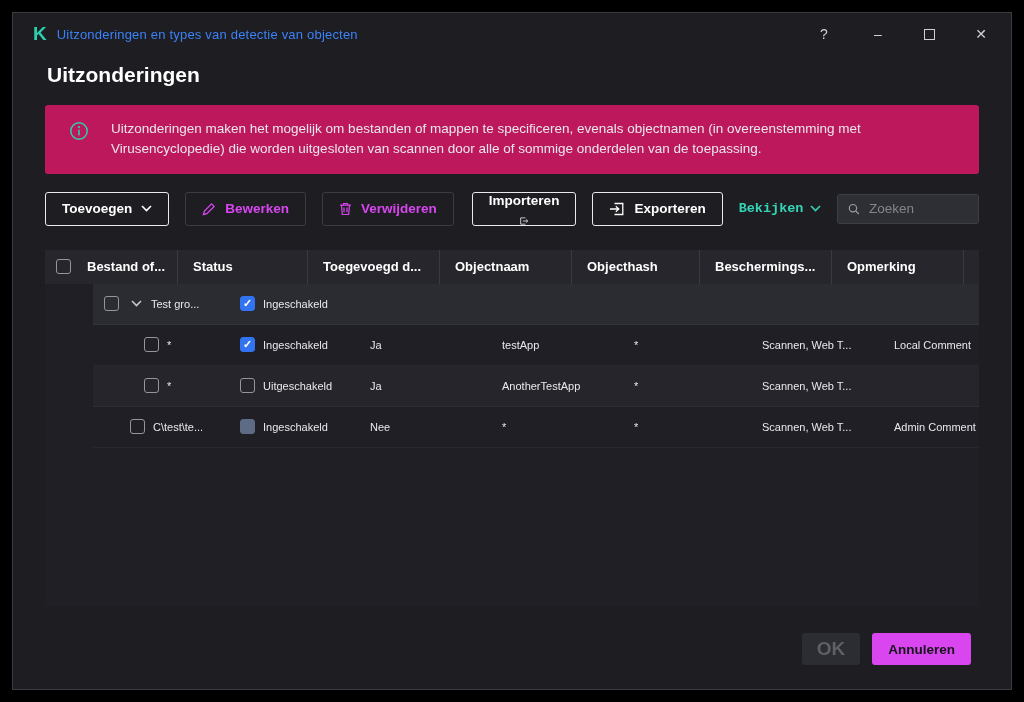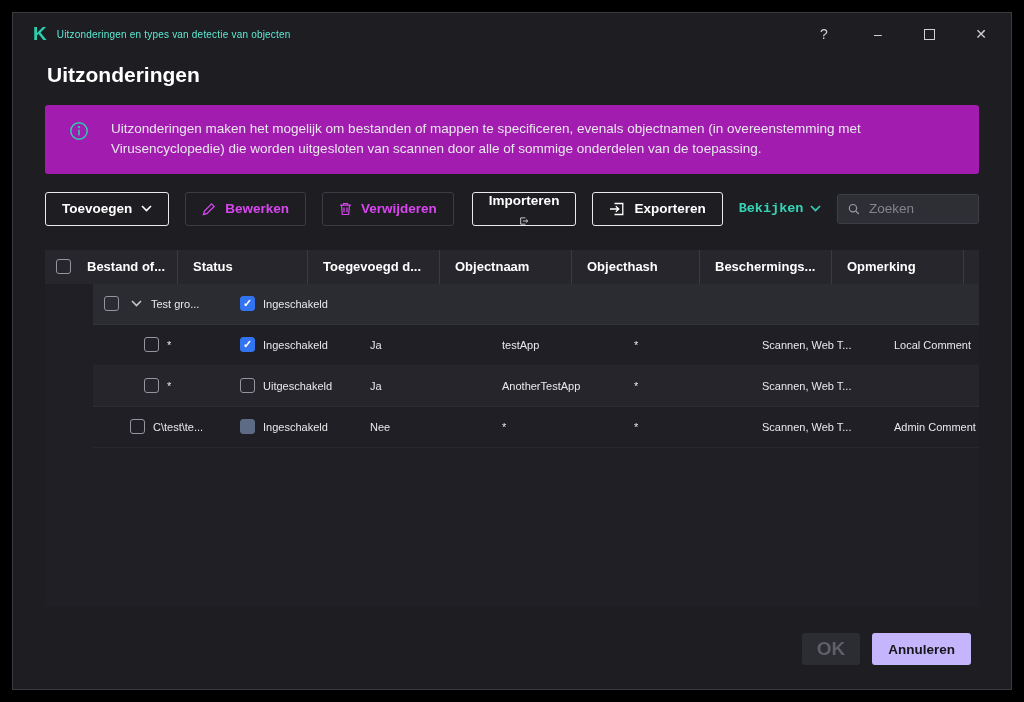--- a/index.html
+++ b/index.html
@@ -12,7 +12,7 @@
   
   .titlebar { height:42px; display:flex; align-items:center; padding:0 22px 0 20px; flex-shrink:0; }
   .logo { color:#2ad0ae; font-size:19px; font-weight:700; margin-right:10px; }
-  .wtitle { font-size:10px; color:#5eead4; letter-spacing:.2px; }
+  .wtitle { font-size:13px; color:#3b82f6; letter-spacing:.2px; }
   .wcontrols { margin-left:auto; display:flex; align-items:center; gap:38px; color:#cfcfd4; }
   .wbtn { font-size:14px; width:16px; text-align:center; cursor:pointer; line-height:1; }
   .maxbox { width:11px; height:11px; border:1.5px solid #cfcfd4; display:inline-block; cursor:pointer; }

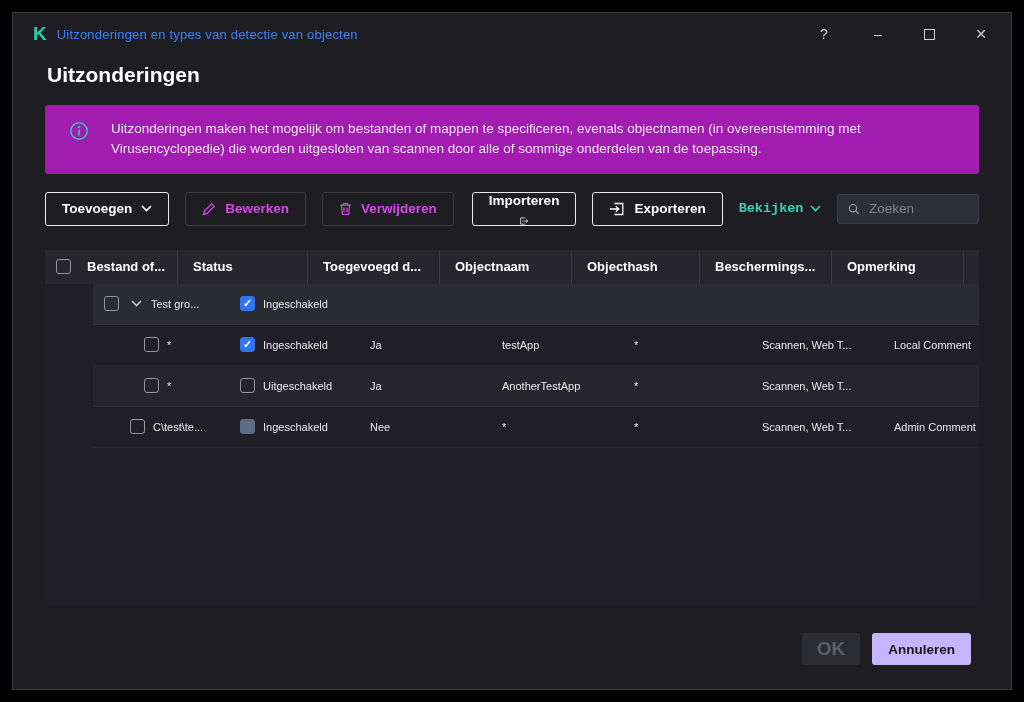--- a/index.html
+++ b/index.html
@@ -20,7 +20,7 @@
   .page-title { font-size:21px; font-weight:700; padding:8px 34px 18px; }
   
   .infobox {
-    margin:0 32px 18px; background:#a21caf; border-radius:3px;
+    margin:0 32px 18px; background:#be185d; border-radius:3px;
     padding:14px 24px; display:flex; gap:22px; align-items:flex-start;
   }
   .info-icon { flex-shrink:0; margin-top:2px; }

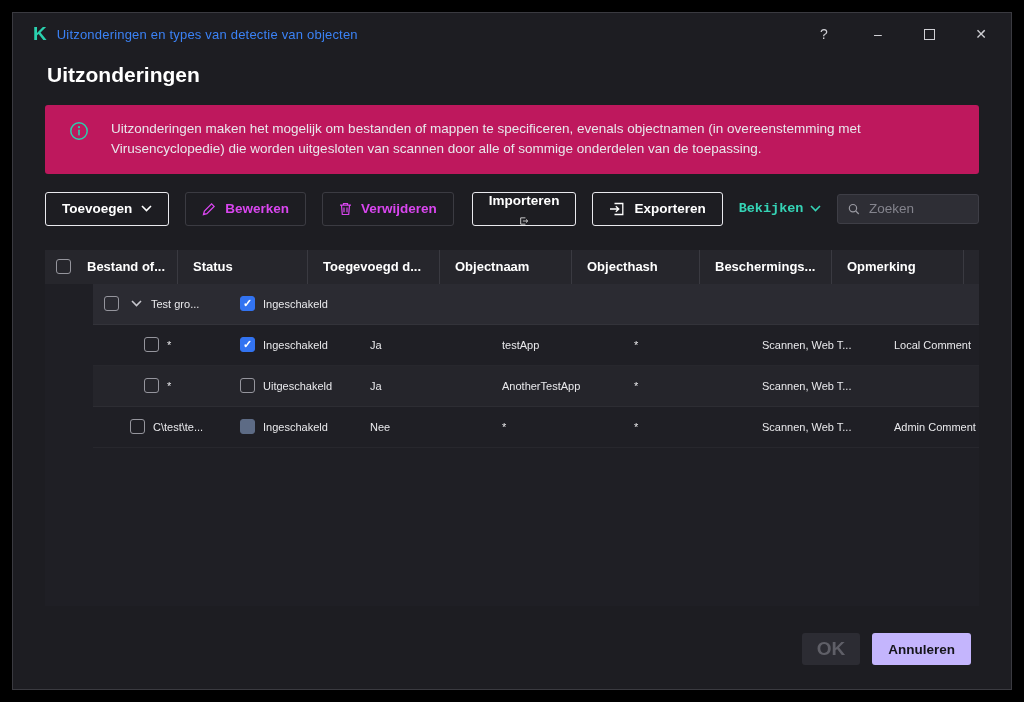--- a/index.html
+++ b/index.html
@@ -88,7 +88,7 @@
     font-family:Liberation Sans, sans-serif;
   }
   .btn-cancel {
-    height:32px; padding:0 16px; border:none; border-radius:3px; background:#c4b5fd;
+    height:32px; padding:0 16px; border:none; border-radius:3px; background:#d946ef;
     color:#15151a; font-size:13.5px; font-weight:700; cursor:pointer;
     font-family:"Liberation Sans",sans-serif;
   }

